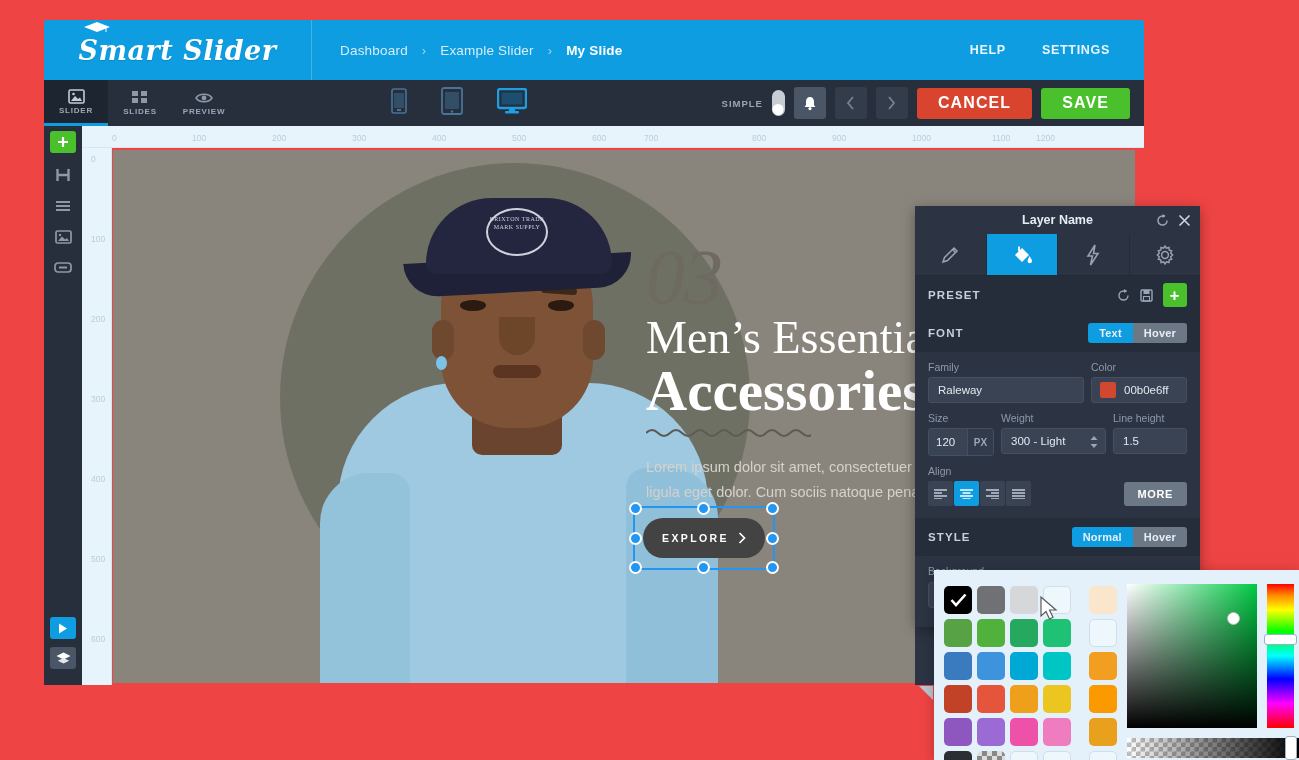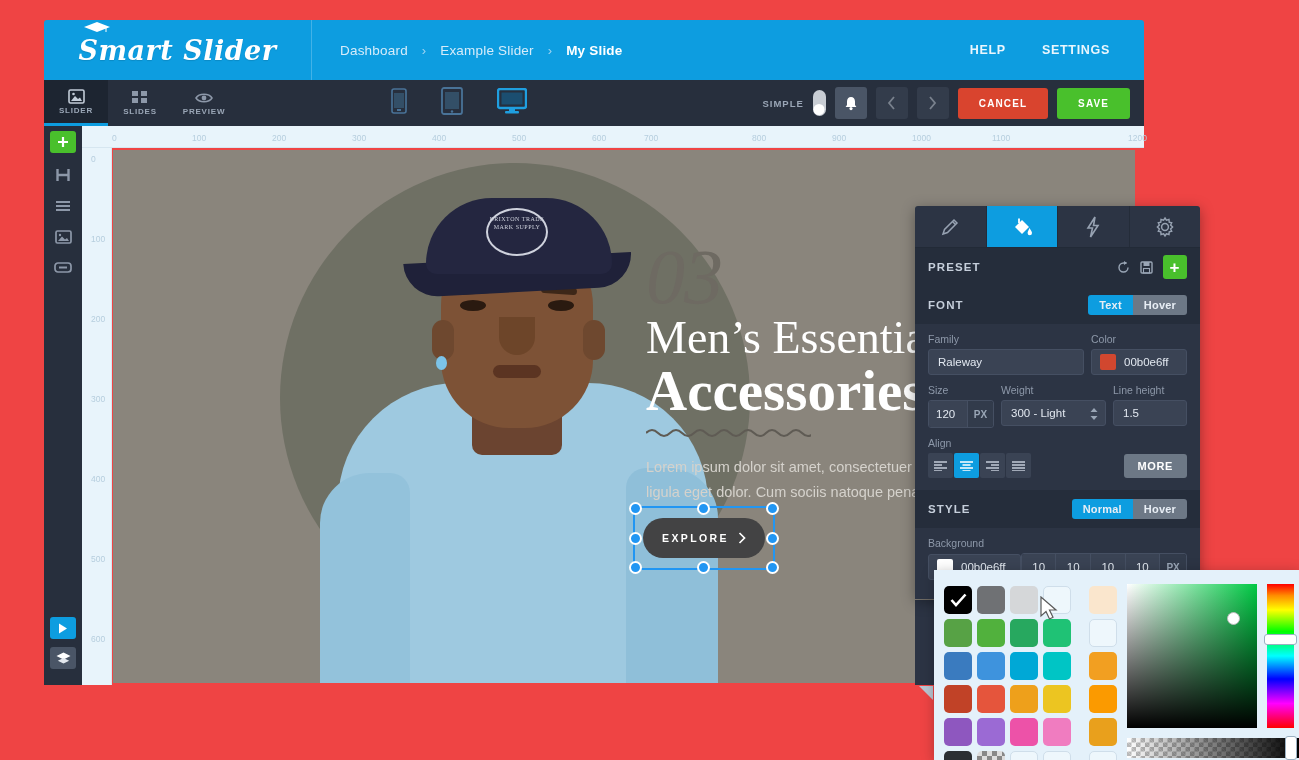--- a/index.html
+++ b/index.html
@@ -71,7 +71,7 @@
   .sq-btn.dim svg { opacity: .45; }
   .act-btn {
     height: 31px; padding: 0 21px; border-radius: 3px; color: #fff;
-    font-size: 10px; font-weight: bold; letter-spacing: 1.1px;
+    font-size: 16px; font-weight: bold; letter-spacing: 1.1px;
     display: flex; align-items: center; justify-content: center; cursor: pointer;
   }
   .act-cancel { background: #d9442e; }

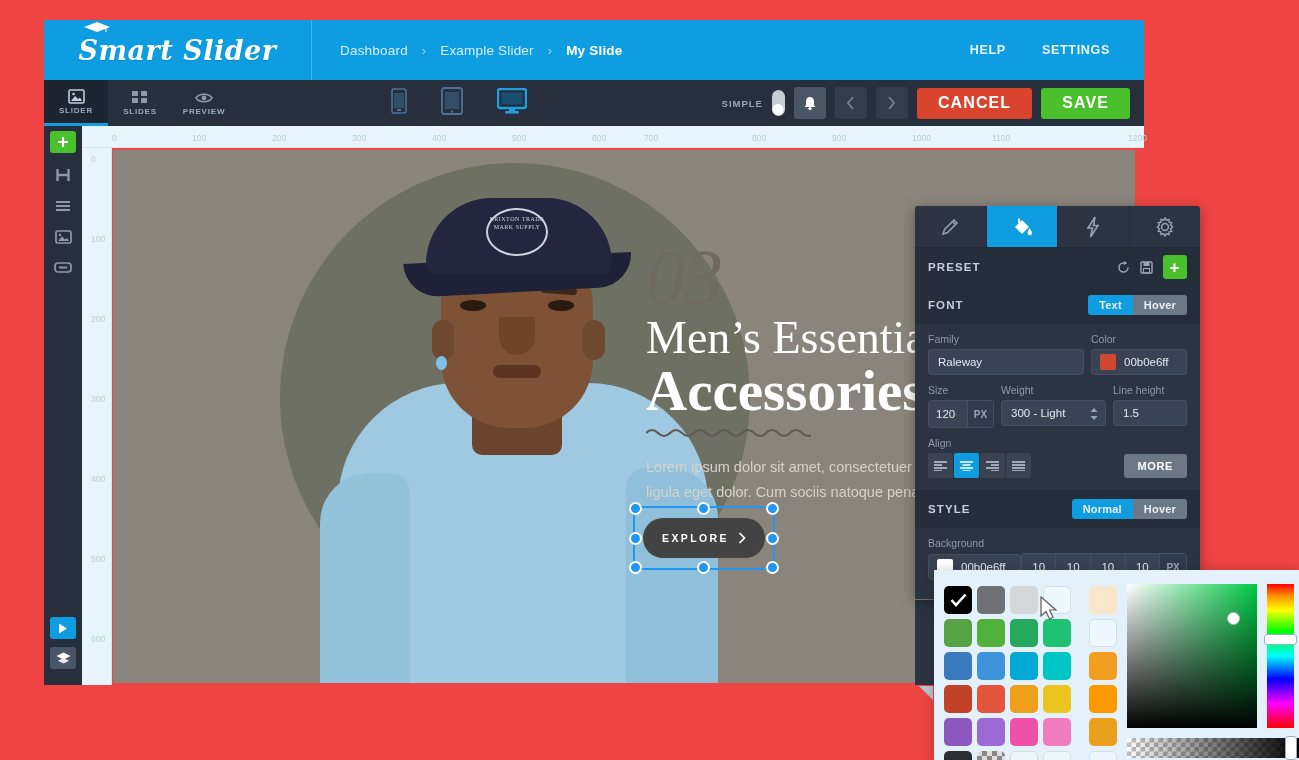--- a/index.html
+++ b/index.html
@@ -469,7 +469,7 @@
       <span style="left: 750px;">900</span>
       <span style="left: 830px;">1000</span>
       <span style="left: 910px;">1100</span>
-      <span style="left: 1046px;">1200</span>
+      <span style="left: 954px;">1200</span>
     </div>
   <div class="ruler-v" id="ruler-v">
       <span style="top: 6px;">0</span>

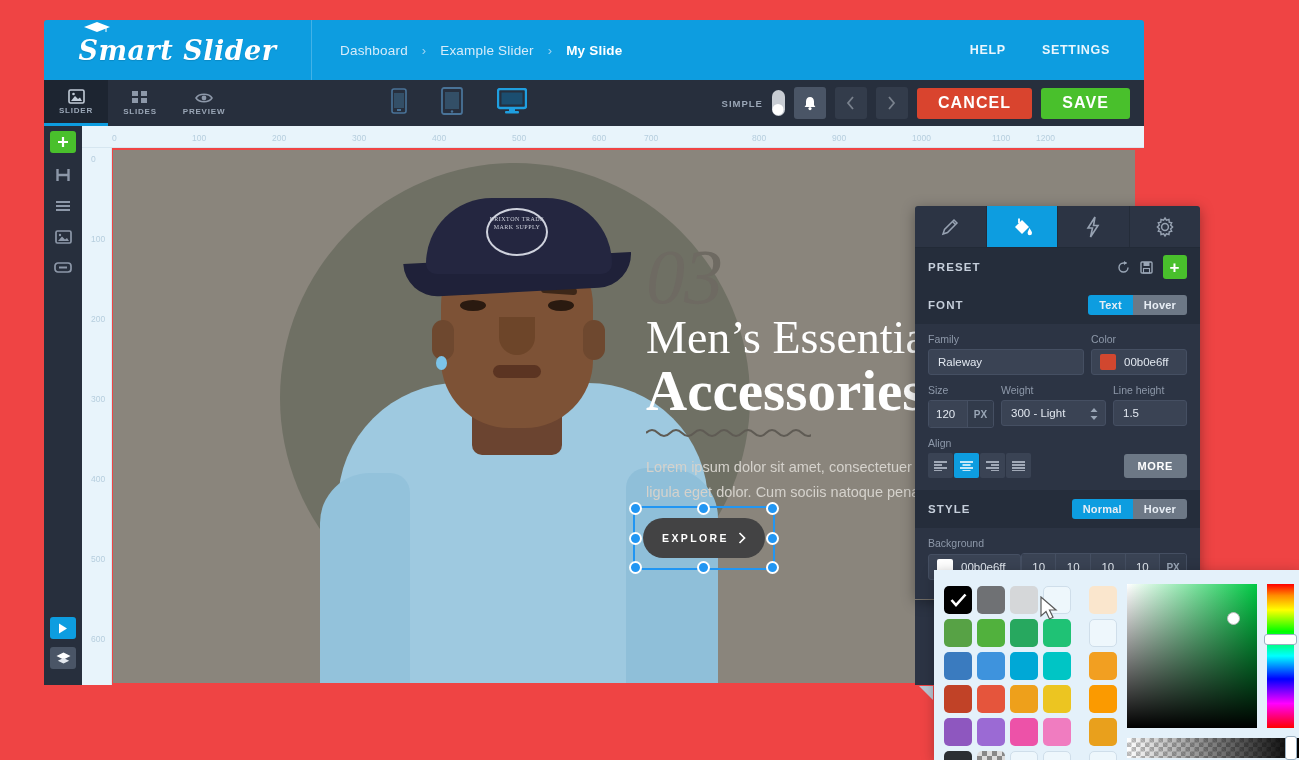--- a/index.html
+++ b/index.html
@@ -538,6 +538,18 @@
   <div class="panel-bg-strip"></div>
 
   <div class="panel">
+    <div class="panel-title">
+      <span>Layer Name</span>
+      <span class="ttl-icons">
+        <svg width="13" height="13" viewBox="0 0 13 13">
+          <path d="M11 6.5 A4.5 4.5 0 1 1 6.5 2 L9 2" fill="none" stroke="#9aa6b6" stroke-width="1.5"></path>
+          <polygon points="6.5,0 6.5,4 9.5,2" fill="#9aa6b6"></polygon>
+        </svg>
+        <svg width="13" height="13" viewBox="0 0 13 13">
+          <path d="M1.5 1.5 L11.5 11.5 M11.5 1.5 L1.5 11.5" stroke="#cdd6e0" stroke-width="1.6"></path>
+        </svg>
+      </span>
+    </div>
 
     <div class="panel-tabs">
       <div class="ptab">

